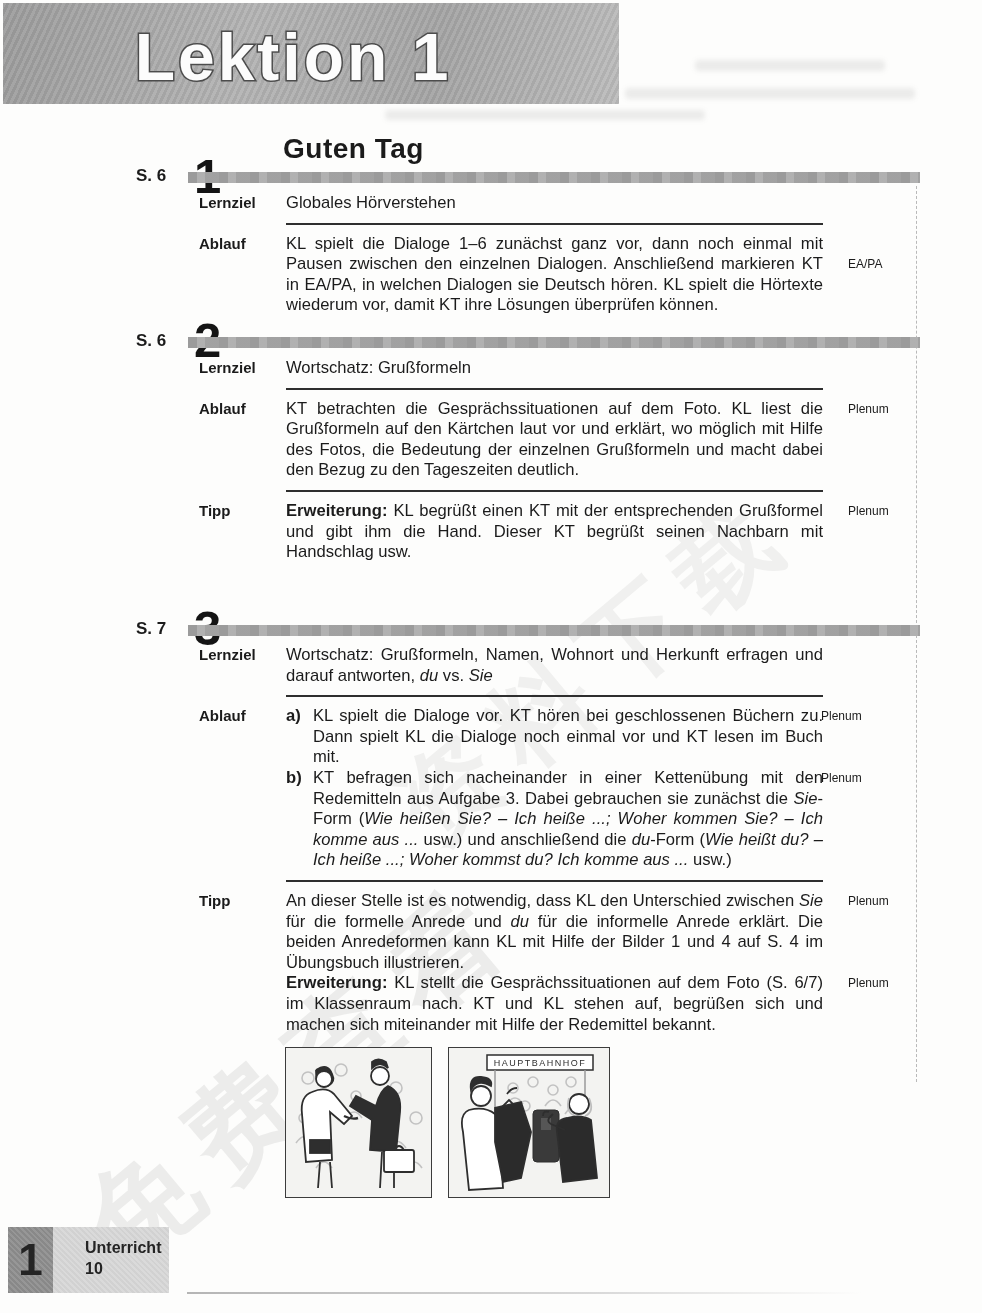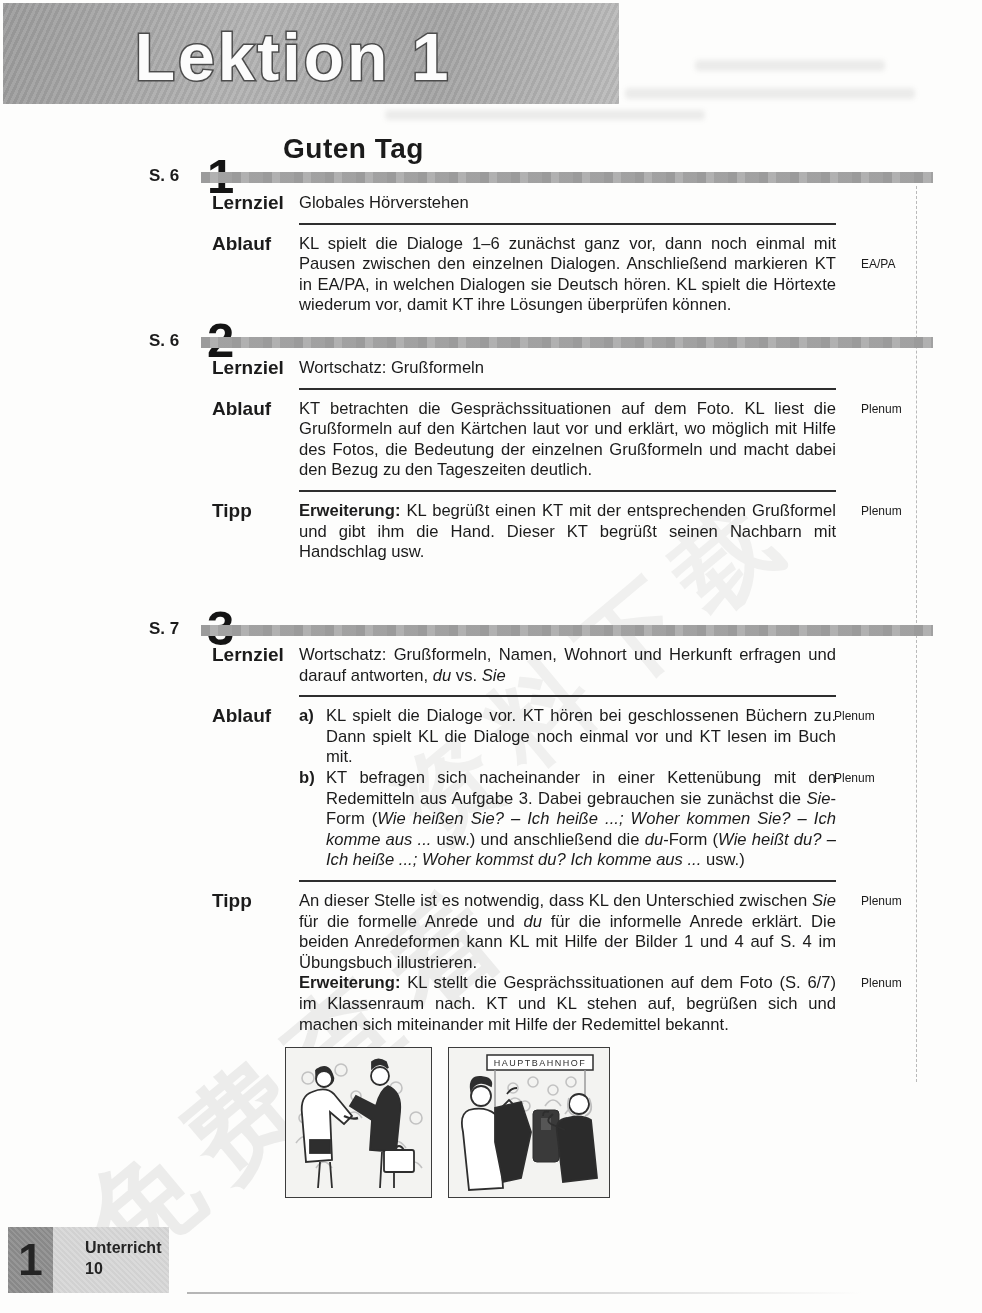--- a/index.html
+++ b/index.html
@@ -28,7 +28,7 @@
   
   .gt{position:absolute; left:283px; top:133px; font-size:28px; font-weight:bold; letter-spacing:.5px;}
   
-  .sec{position:absolute; left:16px; width:804px;}
+  .sec{position:absolute; left:3px; width:804px;}
   .sref{position:absolute; left:133px; font-weight:bold; font-size:17px;}
   .bignum{position:absolute; left:191px; font-size:49px; font-weight:bold; line-height:1; letter-spacing:-2px; color:#141414;}
   .bar{

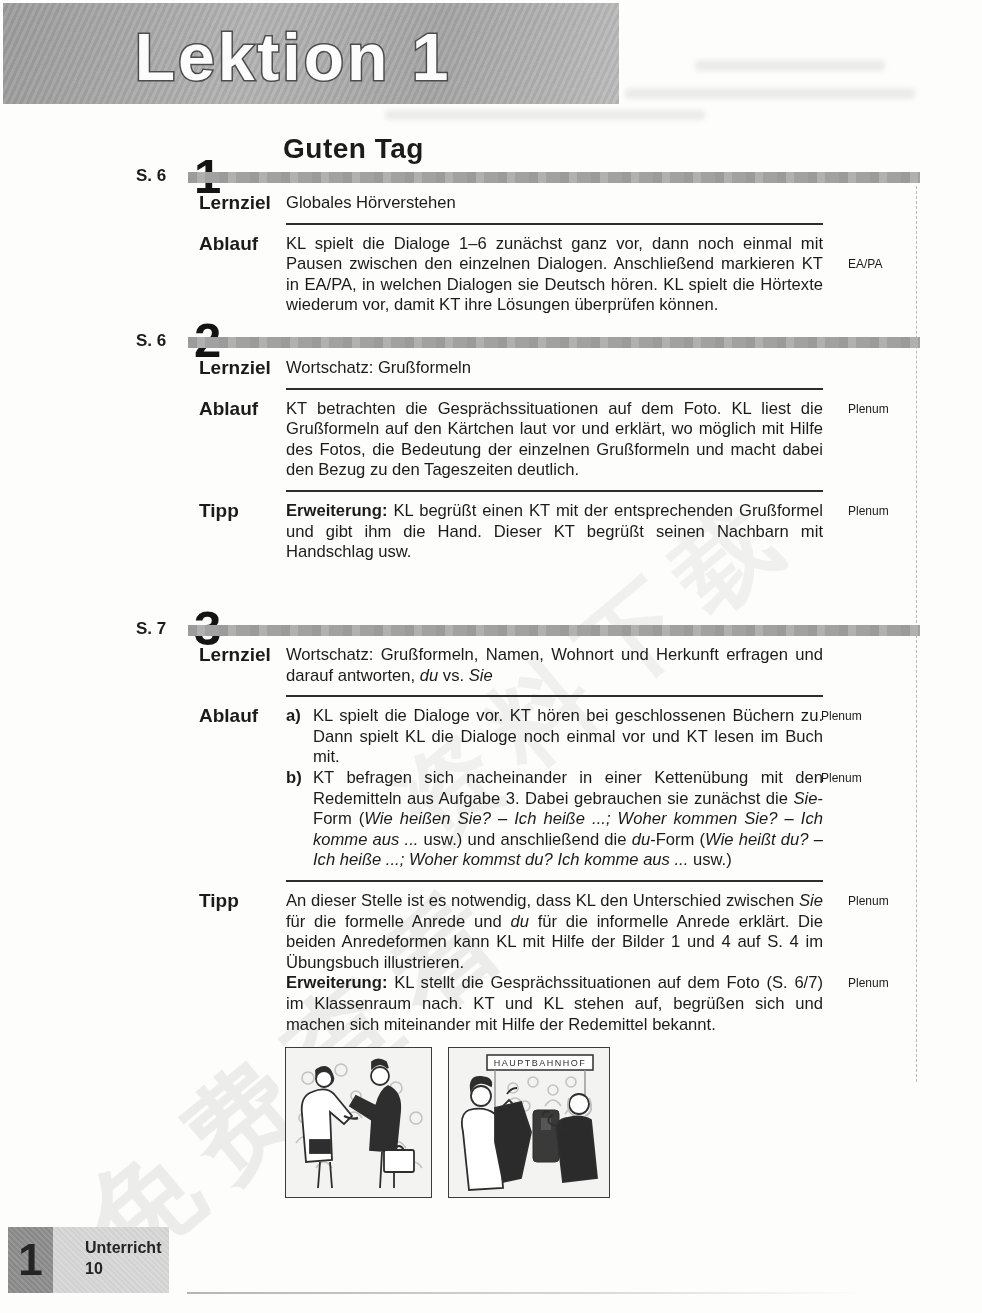--- a/index.html
+++ b/index.html
@@ -39,7 +39,7 @@
   }
   .content{position:relative;}
   .row{display:flex; margin-left:196px; align-items:flex-start;}
-  .rl{width:87px; flex:none; font-weight:bold; font-size:19px; line-height:20.6px;}
+  .rl{width:87px; flex:none; font-weight:bold; font-size:15px; line-height:20.6px;}
   .rb{width:537px; flex:none; font-size:16.6px; line-height:20.6px; text-align:justify;}
   .rb p{margin:0; position:relative;}
   .rule{height:2px; background:#2e2e2e; width:537px; margin:9px 0 9px 283px;}

